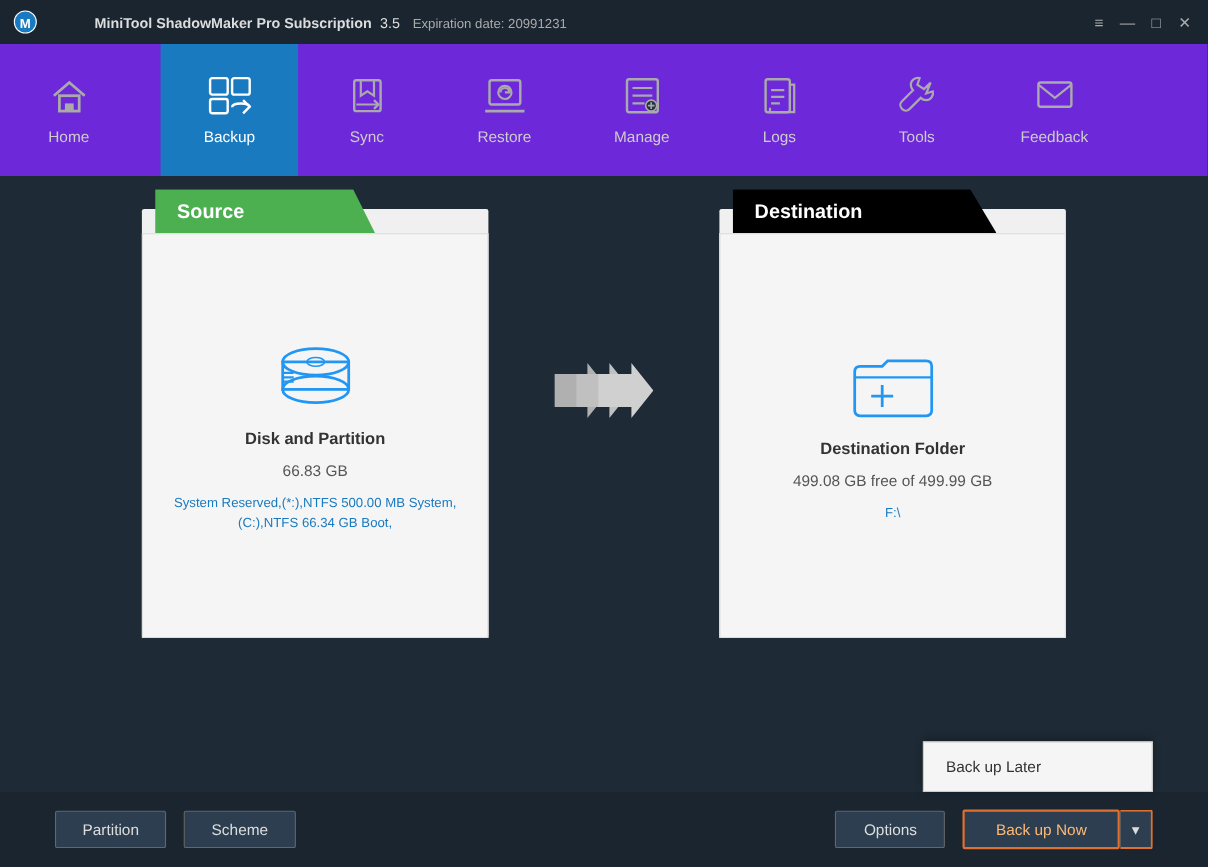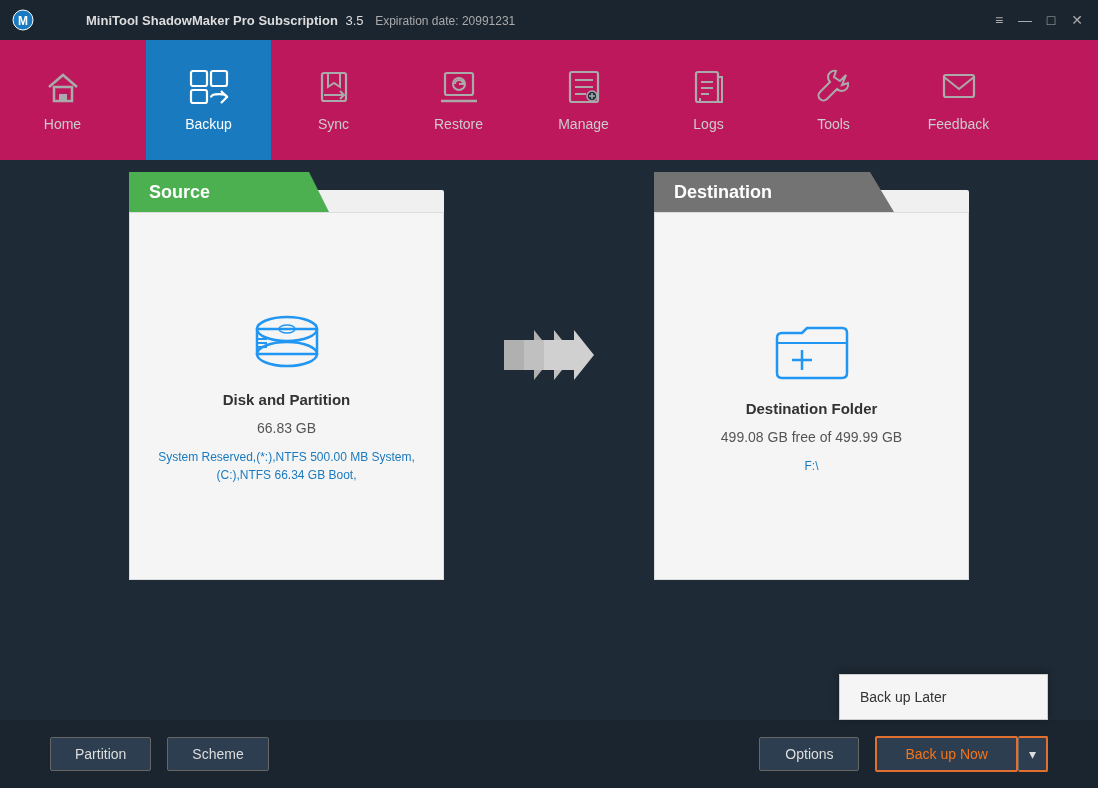--- a/index.html
+++ b/index.html
@@ -59,7 +59,7 @@
     
     .nav-bar {
       height: 120px;
-      background: #be185d;
+      background: #6d28d9;
       display: flex;
       align-items: stretch;
     }

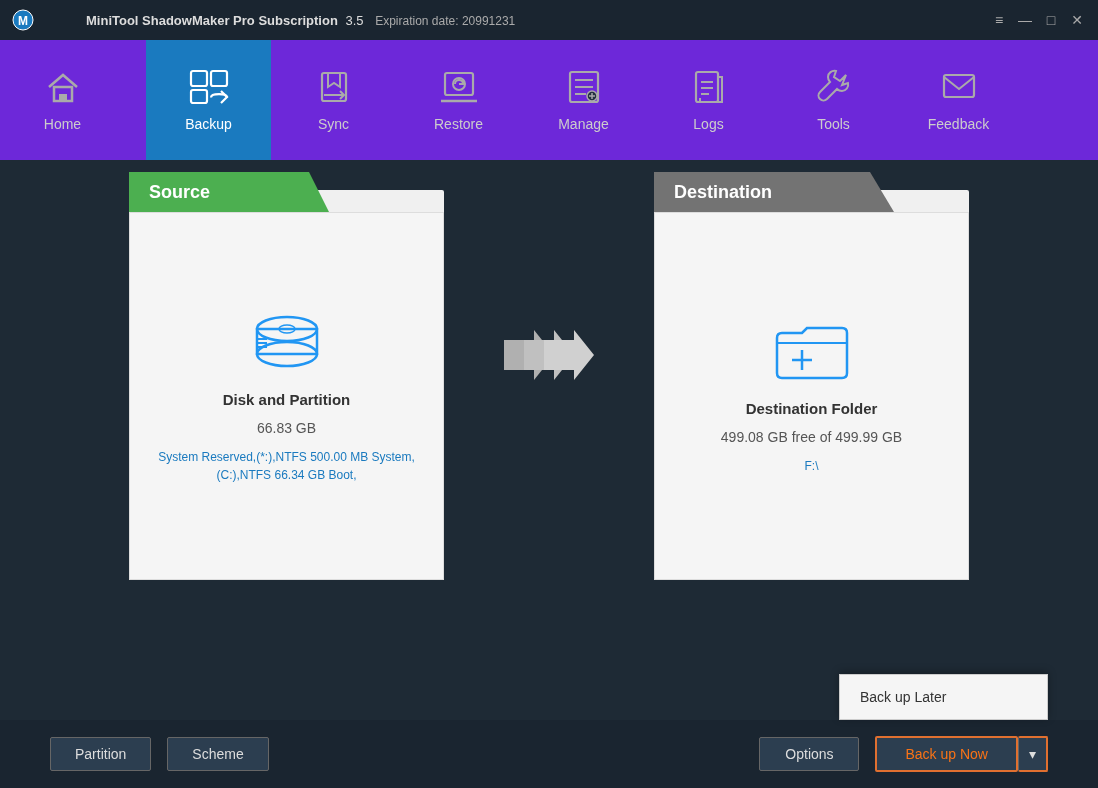--- a/index.html
+++ b/index.html
@@ -112,7 +112,7 @@
     .card-header {
       position: absolute;
       top: -18px;
-      left: 0;
+      left: 12px;
       height: 40px;
       display: flex;
       align-items: center;

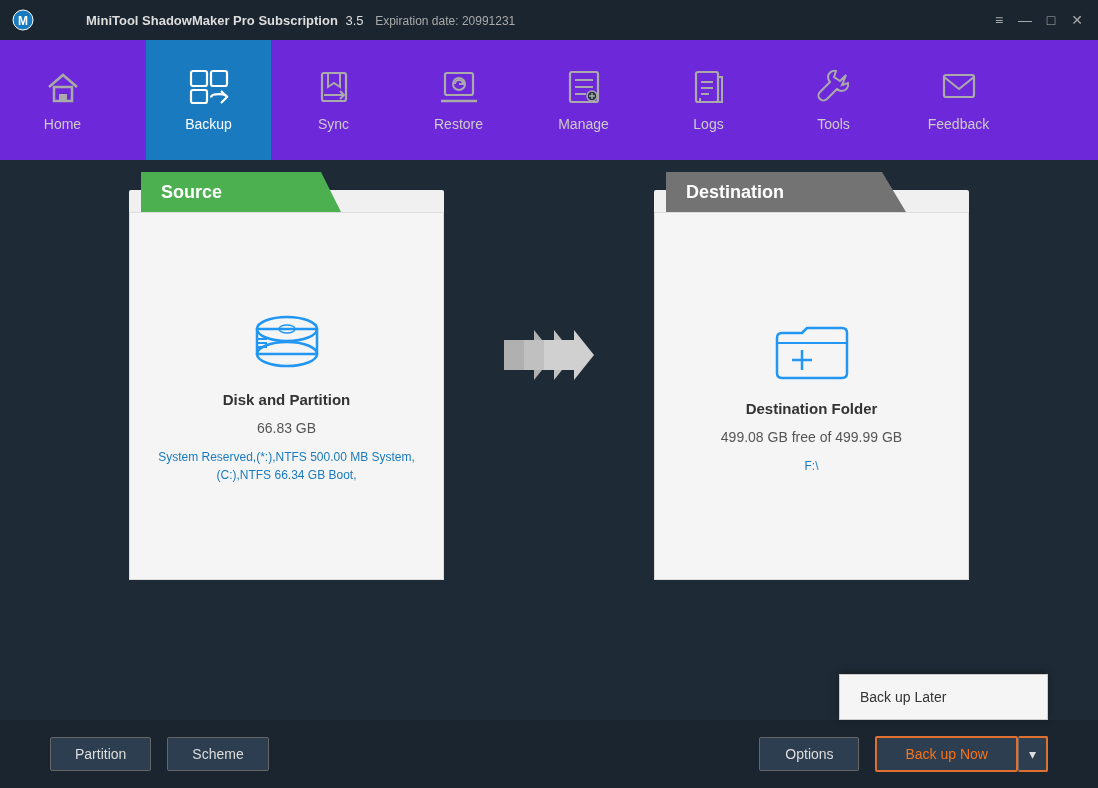--- a/index.html
+++ b/index.html
@@ -128,7 +128,7 @@
       width: 200px;
     }
     .card-header.destination-header {
-      background: #737373;
+      background: #000000;
       width: 240px;
       align-items: center;
     }

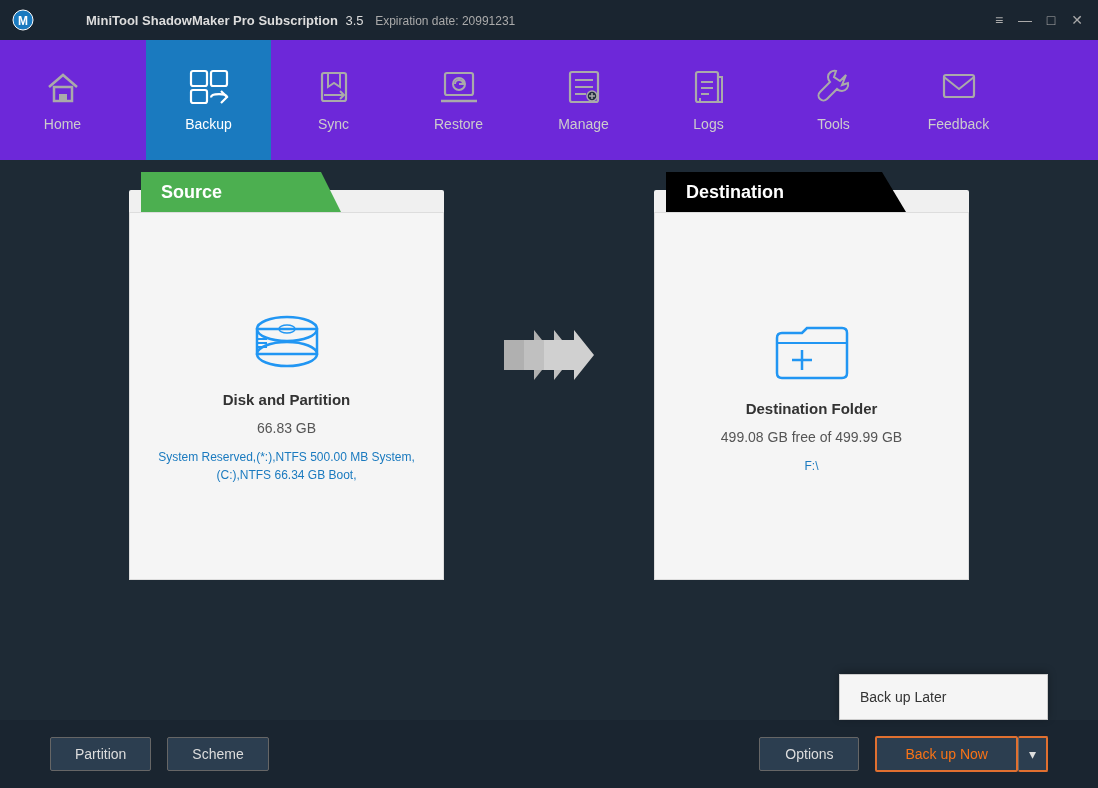--- a/index.html
+++ b/index.html
@@ -206,7 +206,7 @@
     .btn-primary {
       background: #2c3e50;
       border: 2px solid #e07030;
-      color: #f97316;
+      color: #fdba74;
       padding: 8px 28px;
       font-size: 14px;
       cursor: pointer;

